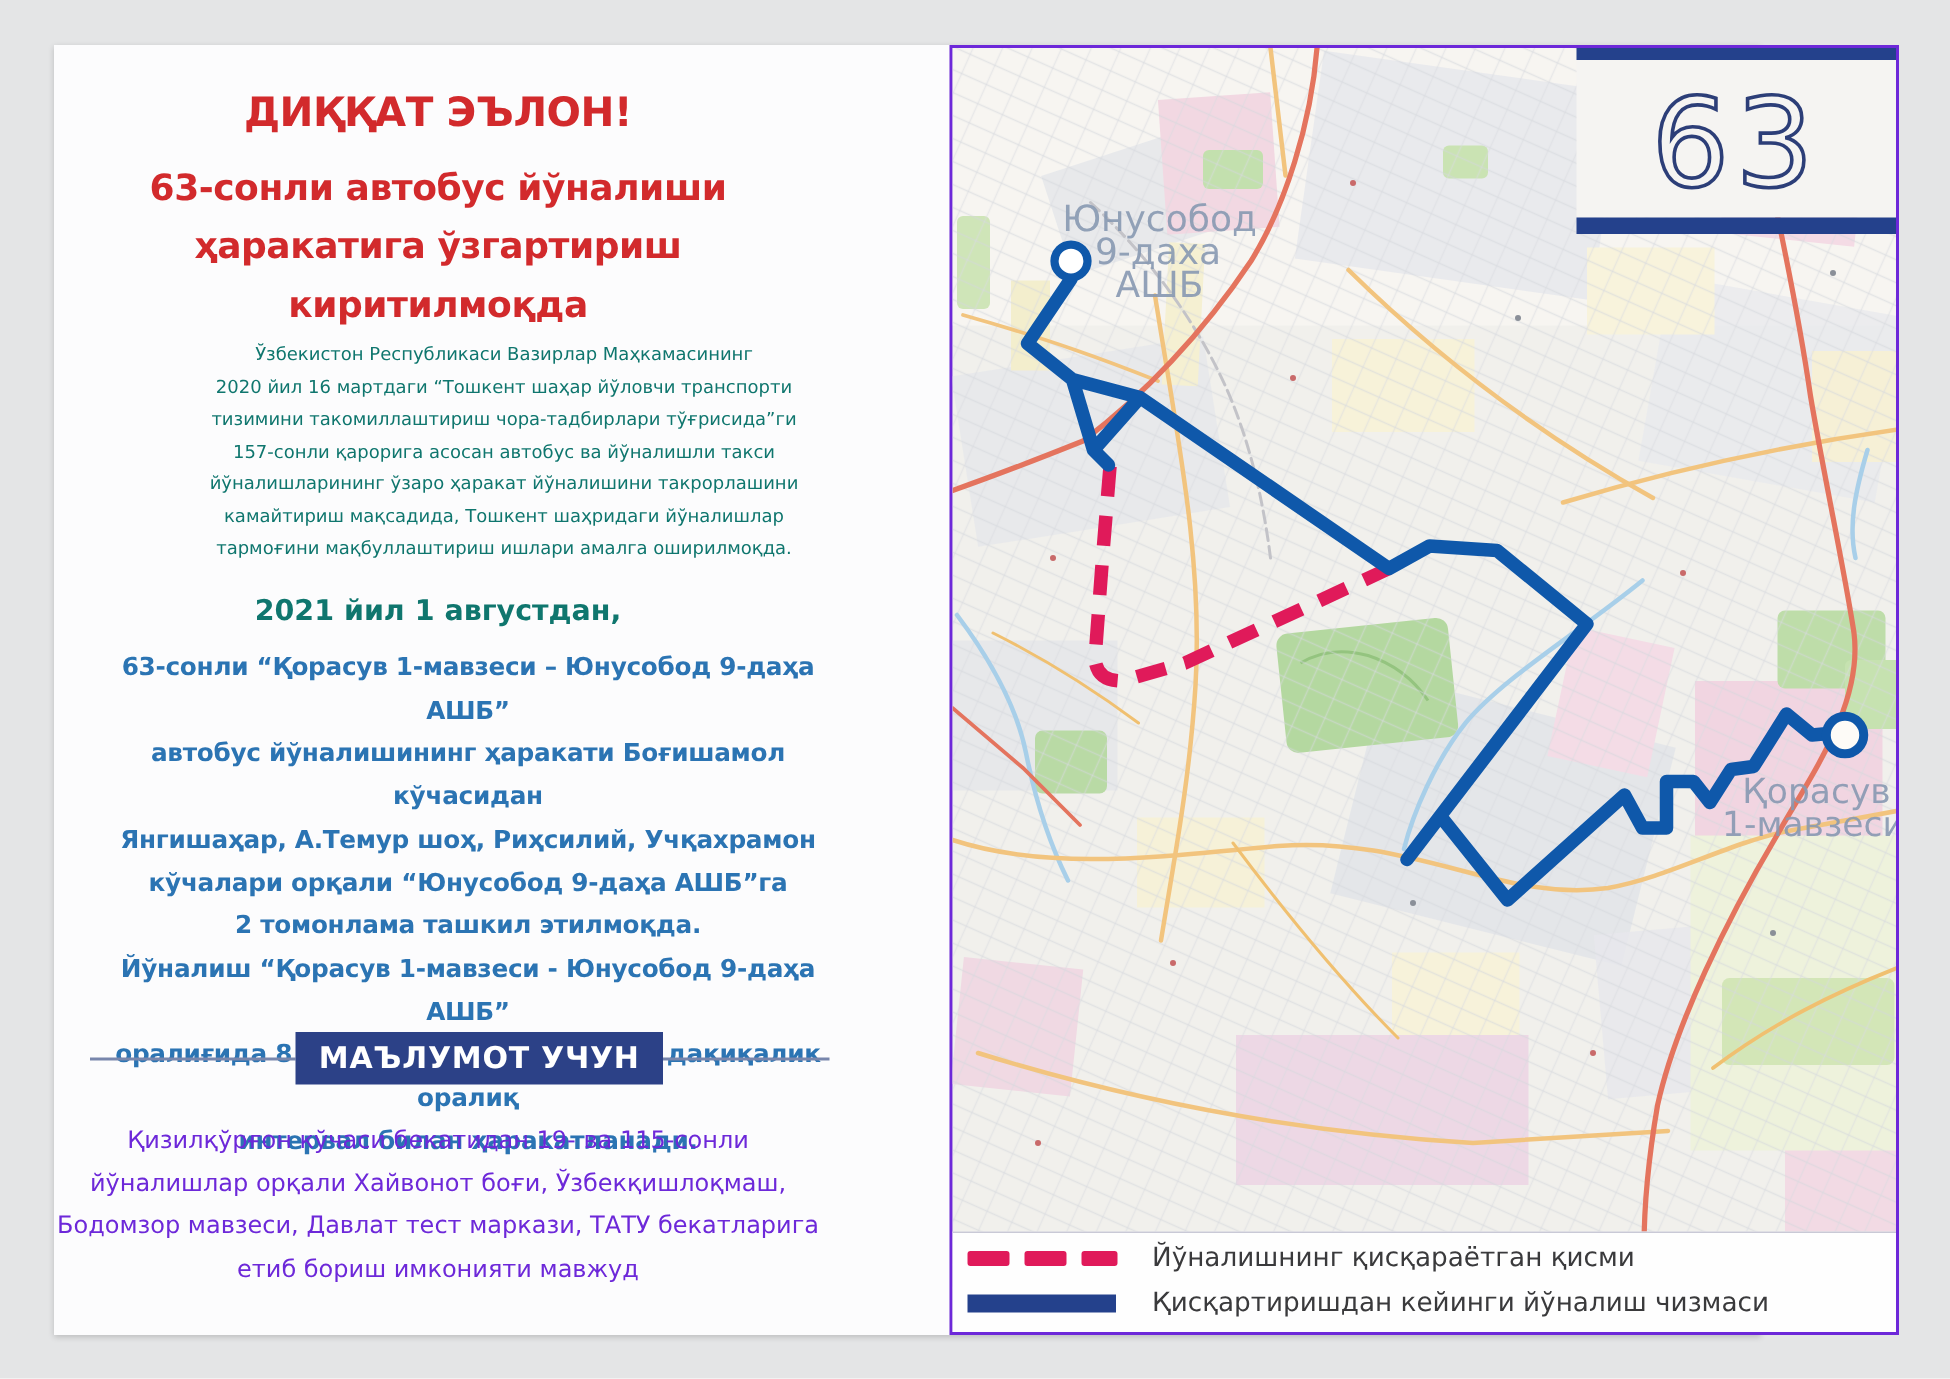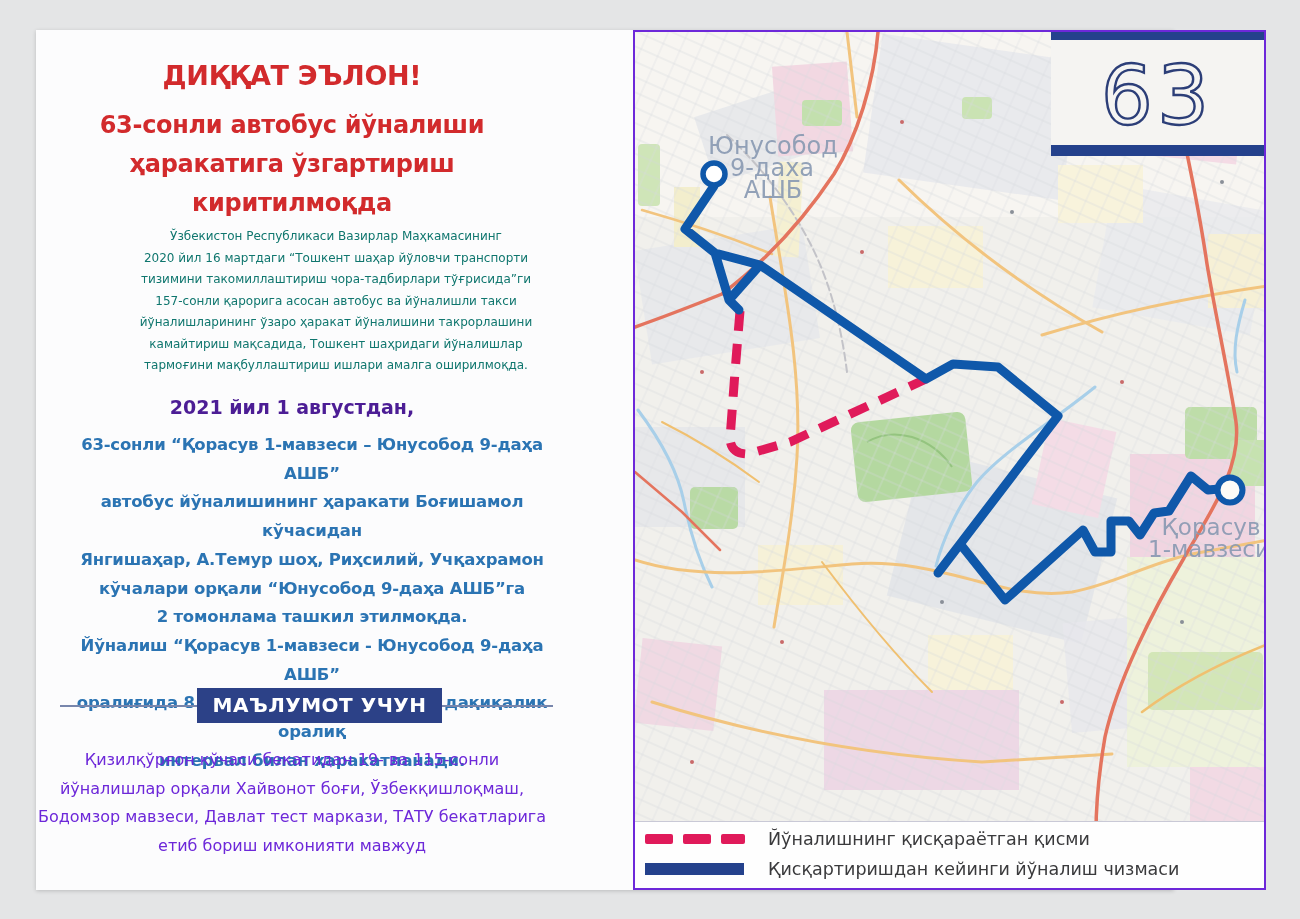--- a/index.html
+++ b/index.html
@@ -13,7 +13,7 @@
   .title{top:30px;font-size:27px;font-weight:bold;color:#d22a2c;letter-spacing:-.3px;}
   .subtitle{top:76px;font-size:24px;font-weight:bold;color:#d22a2c;line-height:39px;letter-spacing:-.3px;}
   .intro{top:196px;font-size:12px;color:#0f766e;line-height:21.5px;padding-left:44px;}
-  .date-line{top:366px;font-size:19px;font-weight:bold;color:#4c1d95;}
+  .date-line{top:366px;font-size:19px;font-weight:bold;color:#0f766e;}
   .details{top:401px;font-size:16.5px;font-weight:bold;color:#2b74b3;line-height:28.7px;letter-spacing:-.2px;margin-left:20px;}
   .prewrap{white-space:pre-line;}
   .info-banner{position:absolute;top:658px;left:24px;width:493px;height:35px;display:flex;align-items:center;}

